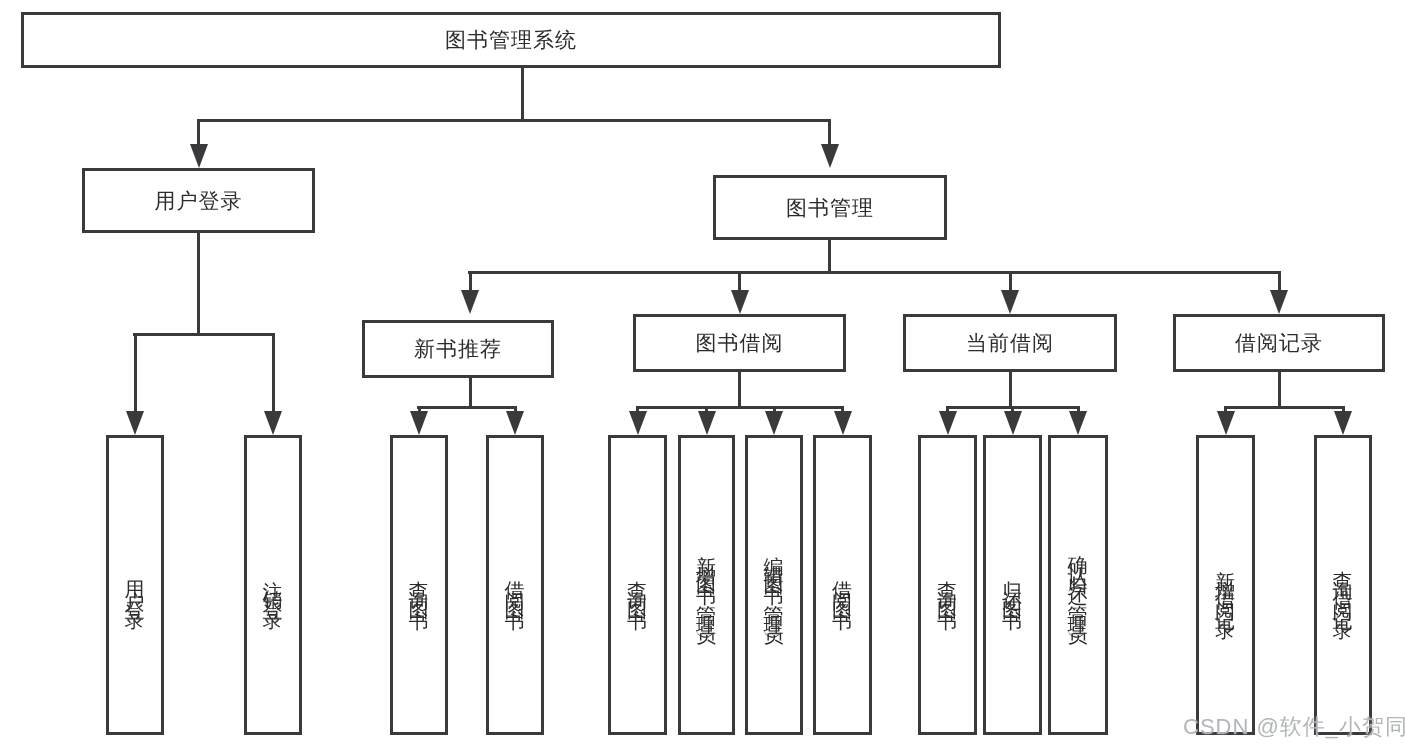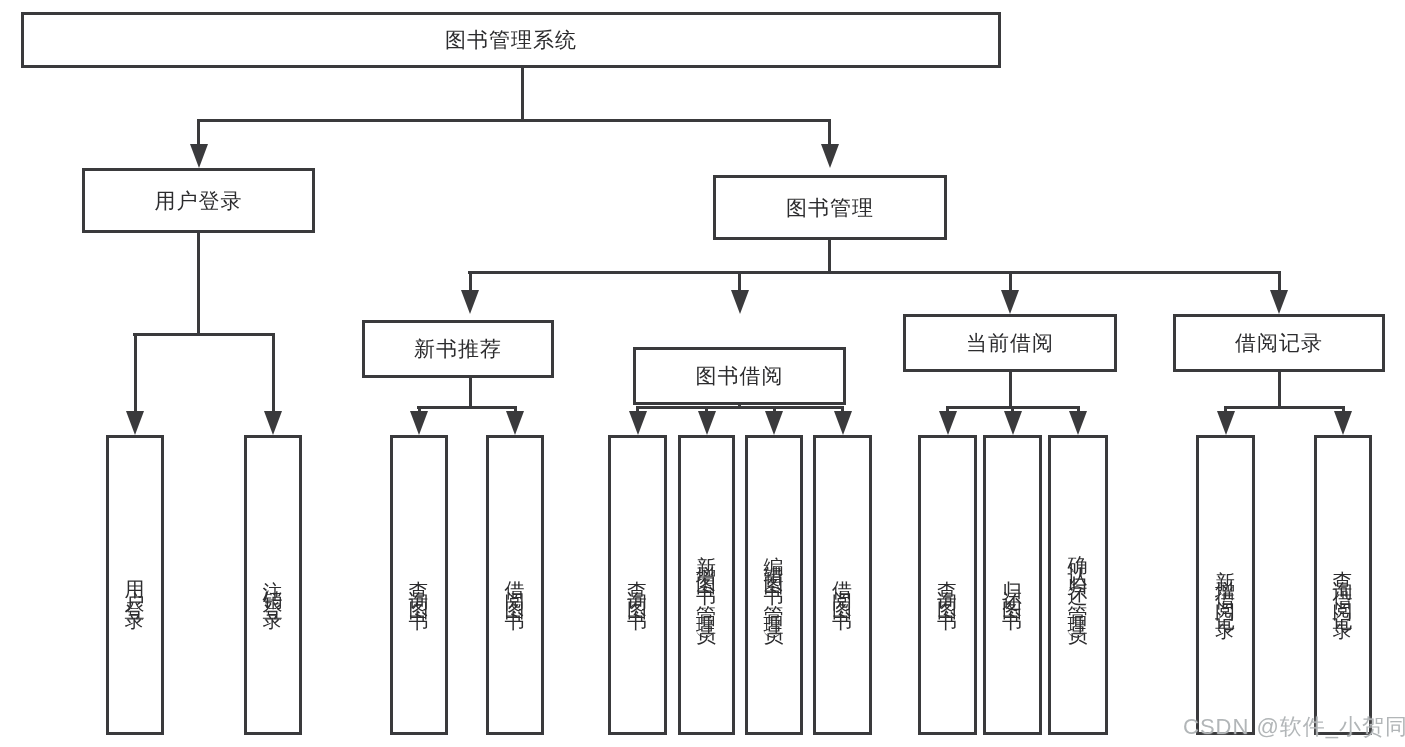--- a/index.html
+++ b/index.html
@@ -90,7 +90,7 @@
   <div class="nbox" style="left:362px;top:314px;width:192px;height:58px;margin-top:6px;">
     <span>新书推荐</span>
   </div>
-  <div class="nbox" style="left:633px;top:314px;width:213px;height:58px;margin-top:33px;">
+  <div class="nbox" style="left:633px;top:314px;width:213px;height:58px;">
     <span>图书借阅</span>
   </div>
   <div class="nbox" style="left:1173px;top:314px;width:212px;height:58px;">

